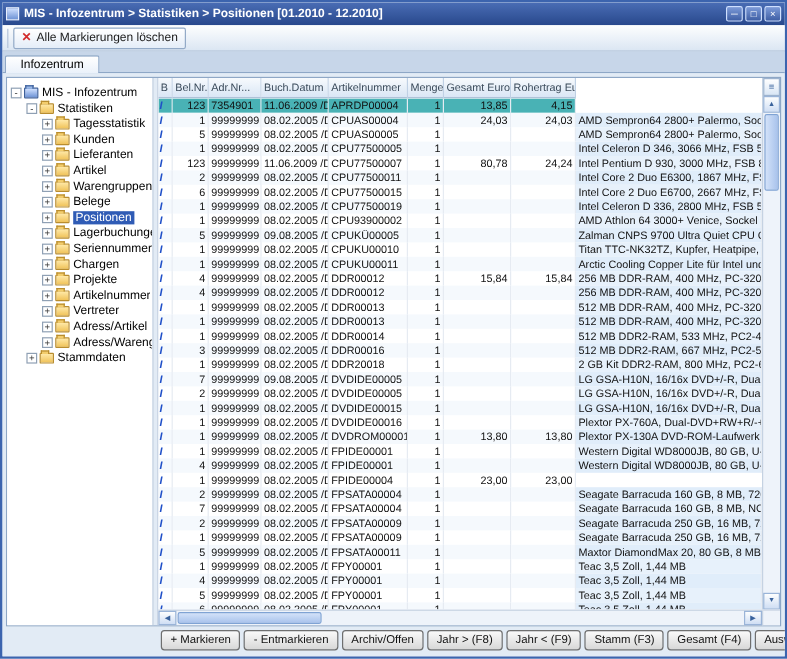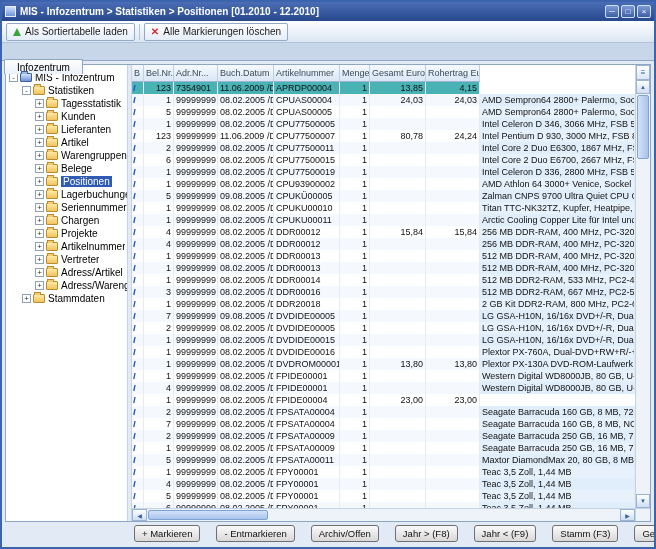--- a/index.html
+++ b/index.html
@@ -120,10 +120,6 @@
   </div>
 
   <div class="toolbar">
-    <button class="tbtn">
-      <span class="tri-icon"></span>
-      <span>Als Sortiertabelle laden</span>
-    </button>
     <span class="tsep"></span>
     <button class="tbtn">
       <span class="redx-icon">✕</span>

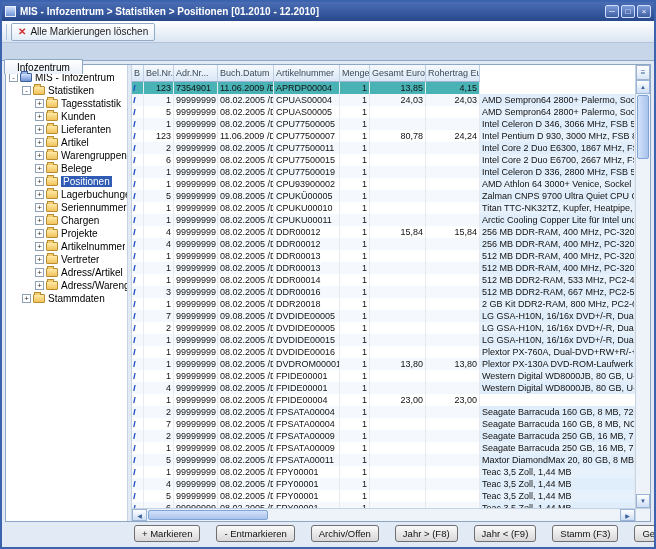--- a/index.html
+++ b/index.html
@@ -36,7 +36,7 @@
   .tabstrip { height:18px; flex:0 0 18px; background:#c7d6e9; border-bottom:1px solid #8ea7c6;
               display:flex; align-items:flex-end; padding-left:2px; }
   .tab { background:linear-gradient(#ffffff,#eaf1fa); border:1px solid #8ea7c6; border-bottom:none;
-         border-radius:2px 2px 0 0; padding:2px 12px 1px; font-size:10px; position:relative; top:14px; }
+         border-radius:2px 2px 0 0; padding:2px 12px 1px; font-size:10px; position:relative; top:1px; }
 
   
   .tabpage { flex:1; min-height:0; padding:3px; background:#e2ebf5; display:flex; flex-direction:column; }

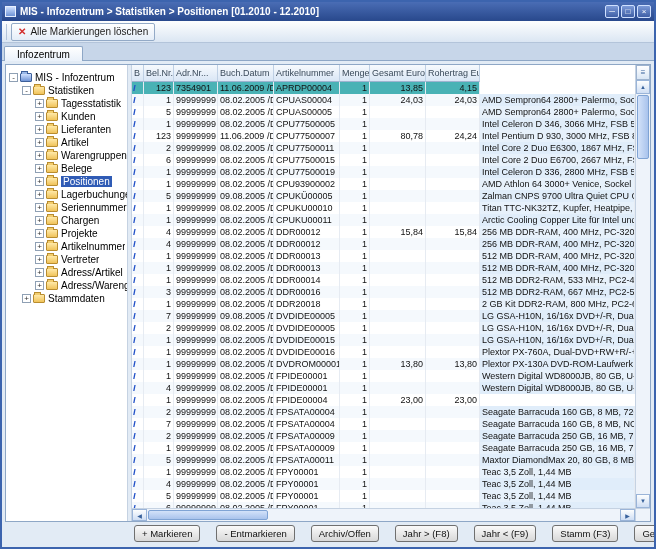--- a/index.html
+++ b/index.html
@@ -99,7 +99,7 @@
   .corner { width:15px; flex:0 0 15px; background:#eef3fa; border-left:1px solid #c5d2e2; }
 
   
-  .footer { height:22px; flex:0 0 22px; padding:3px 0 0 129px; display:flex; gap:16px; }
+  .footer { height:22px; flex:0 0 22px; padding:3px 0 0 129px; display:flex; gap:3px; }
   .fbtn { height:17px; padding:0 7px; font-size:9.5px; font-family:"Liberation Sans",sans-serif;
           background:linear-gradient(#fafafa,#d8d8d8); border:1px solid #6f6f6f; border-radius:3px;
           color:#111; white-space:nowrap; }

